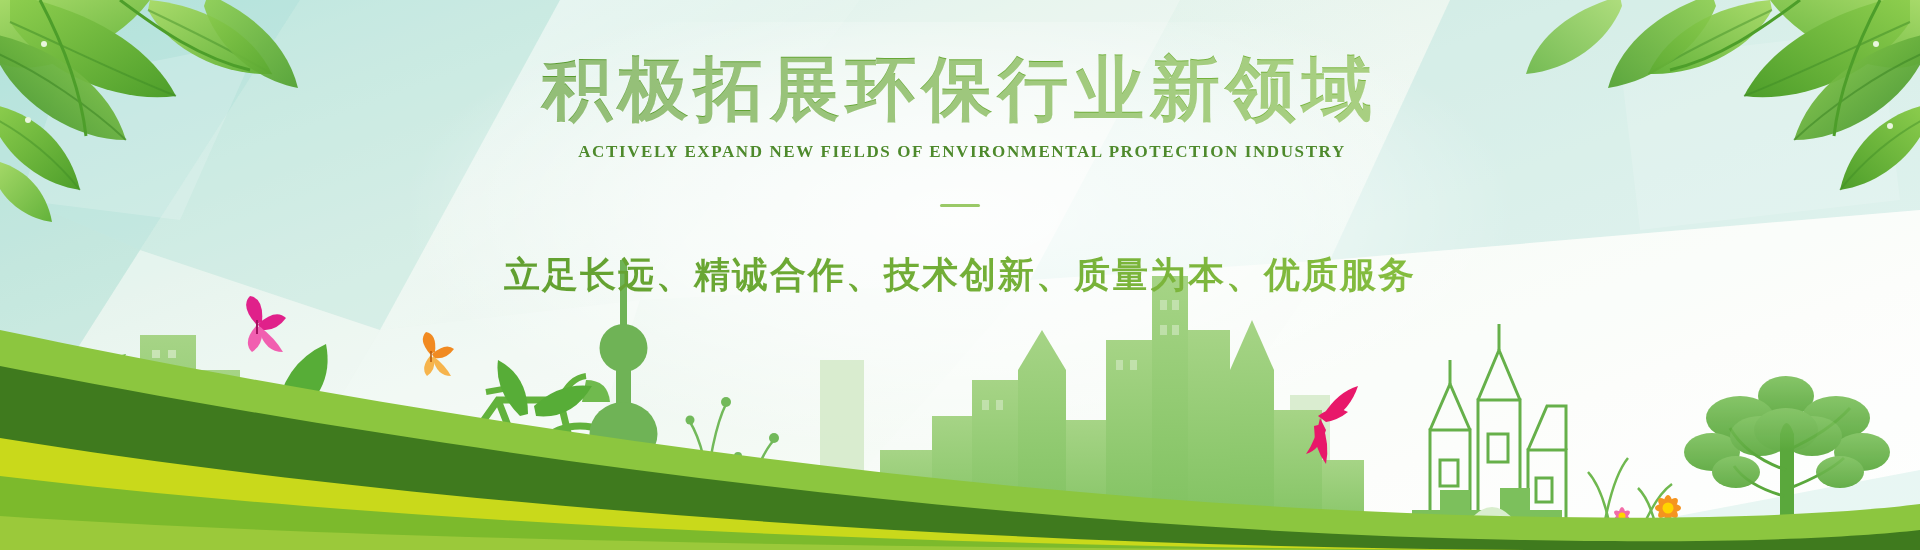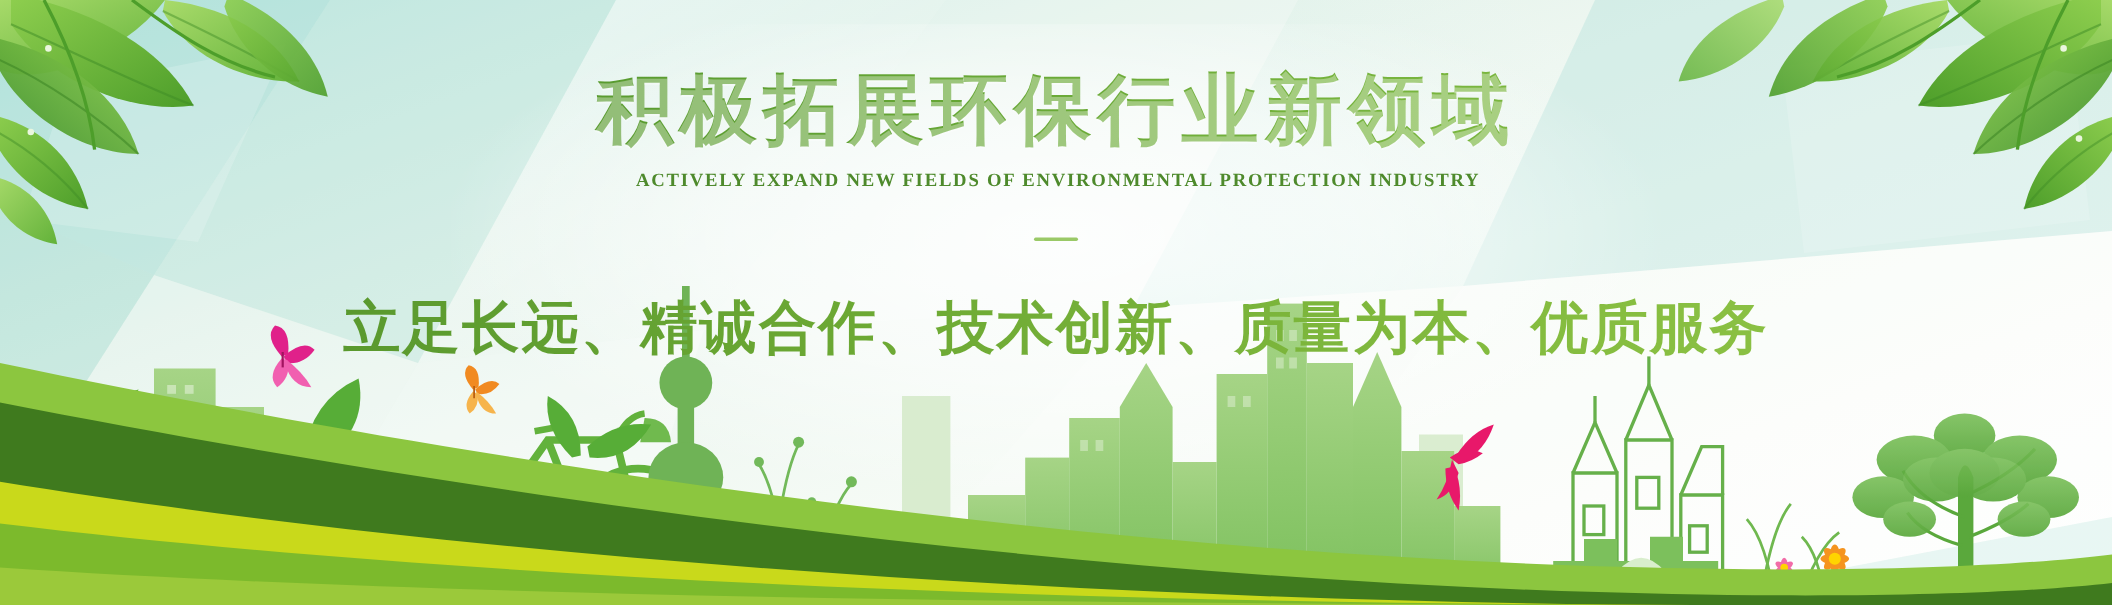--- a/index.html
+++ b/index.html
@@ -31,7 +31,7 @@
     z-index:40;
   }
   .title{
-    margin:12px;padding-top:52px;
+    margin:0;padding-top:52px;
     font-family:"Liberation Serif","DejaVu Serif",serif;
     font-size:70px;
     font-weight:700;

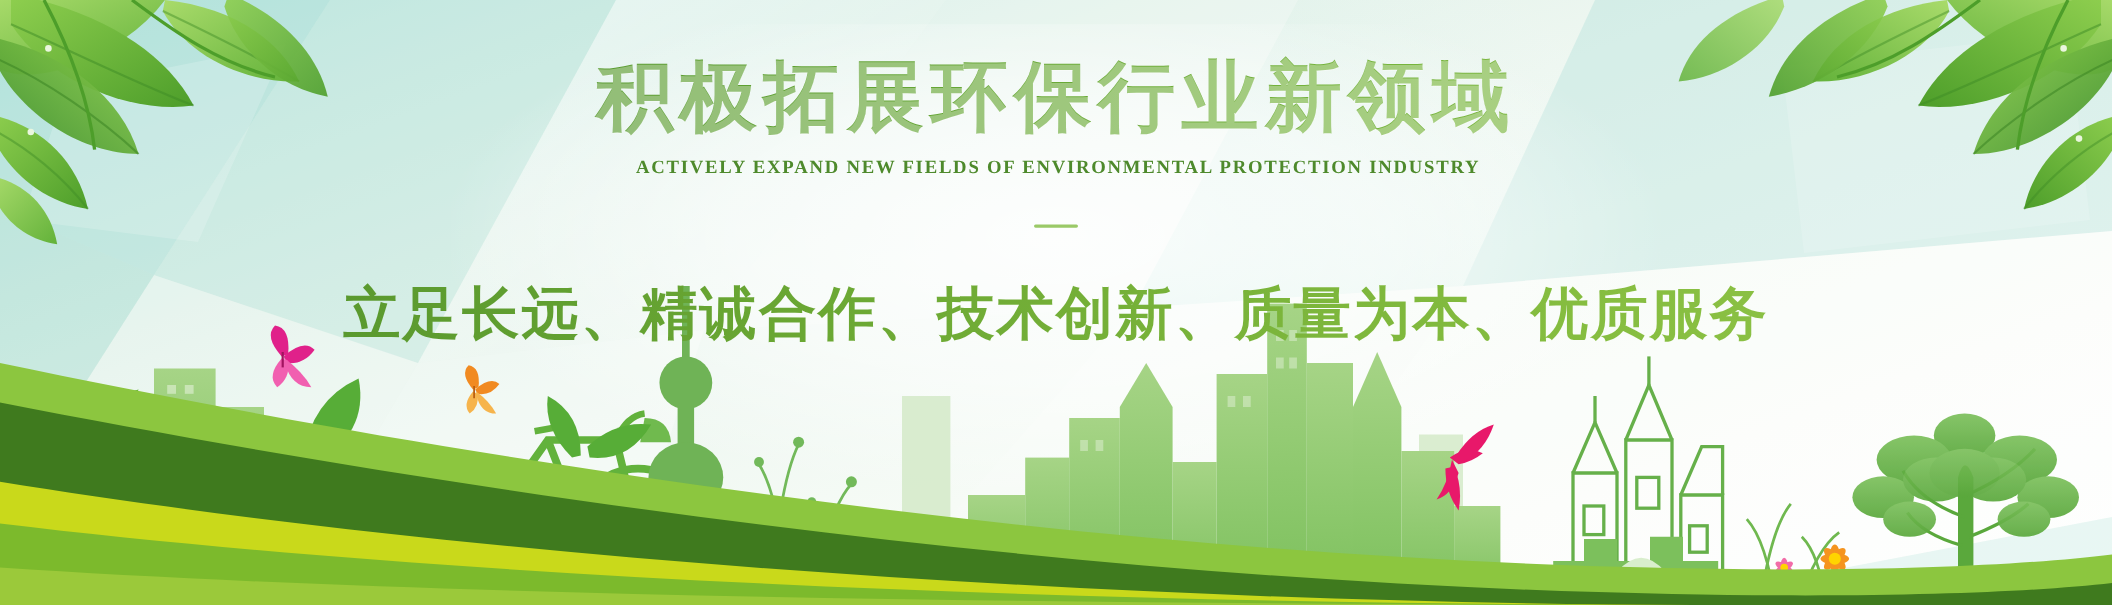--- a/index.html
+++ b/index.html
@@ -63,7 +63,7 @@
   .slogan{
     margin:44px 0 4px 0;
     font-family:"Liberation Serif","DejaVu Serif",serif;
-    font-size:52px;
+    font-size:36px;
     font-weight:700;
     letter-spacing:2px;
     color:#6aa733;

